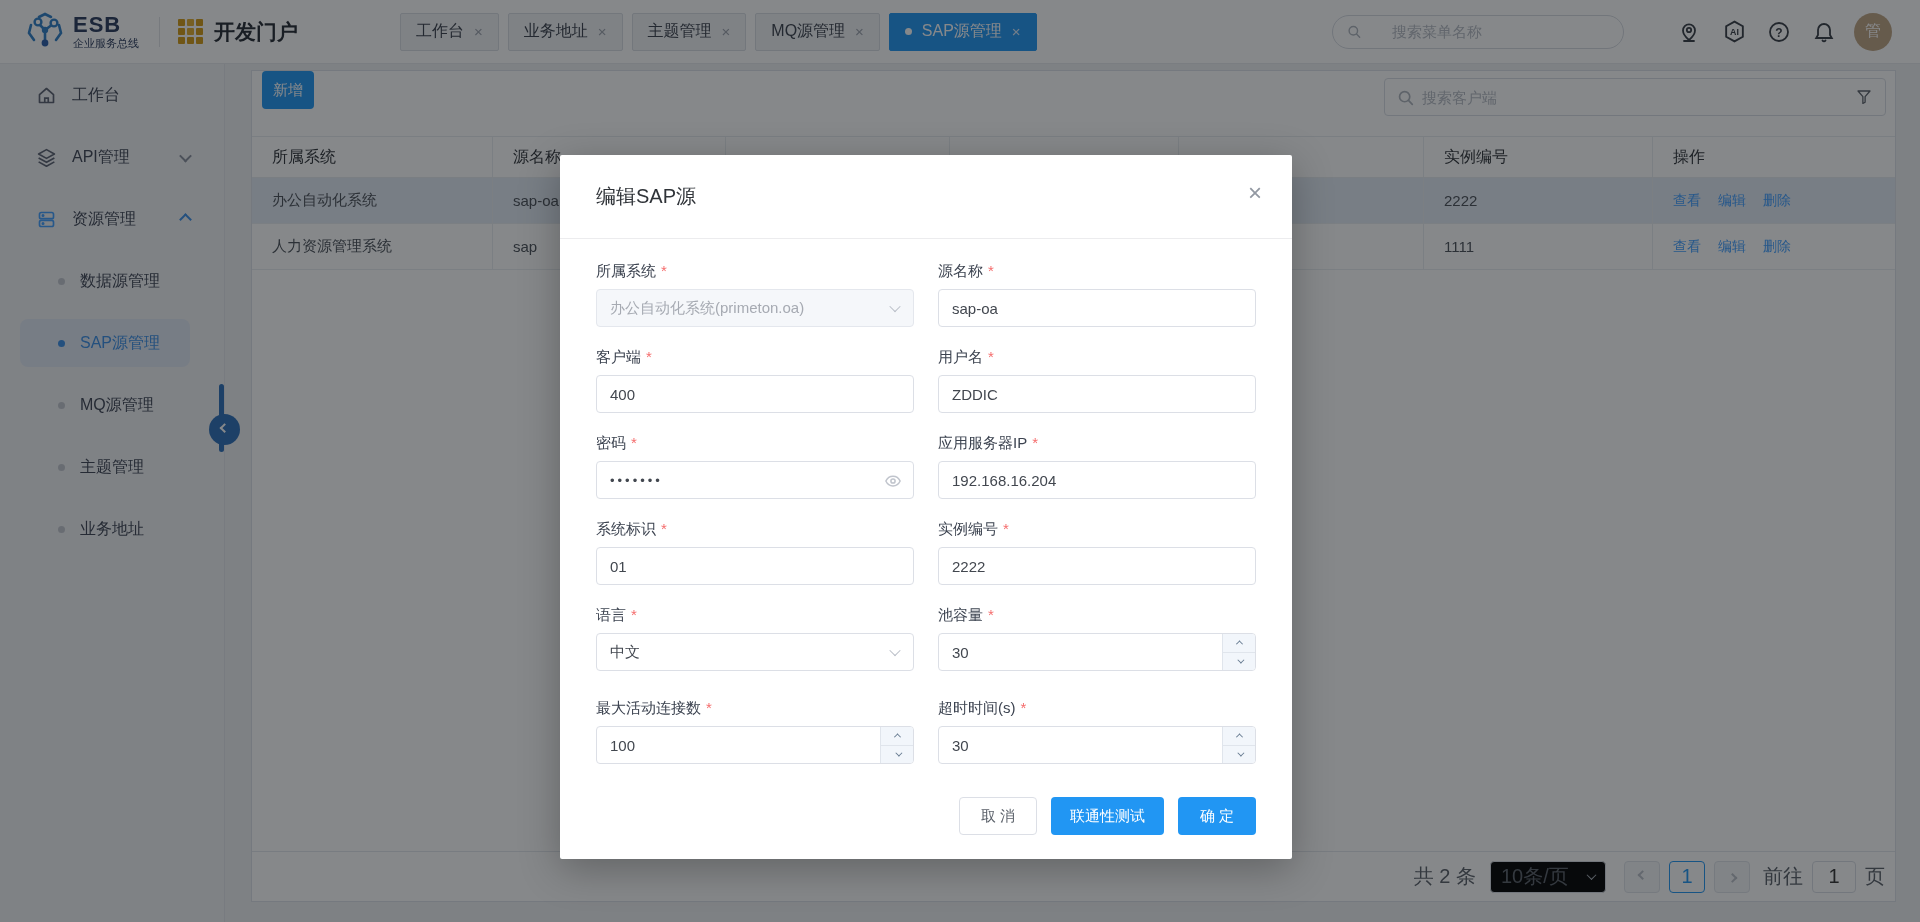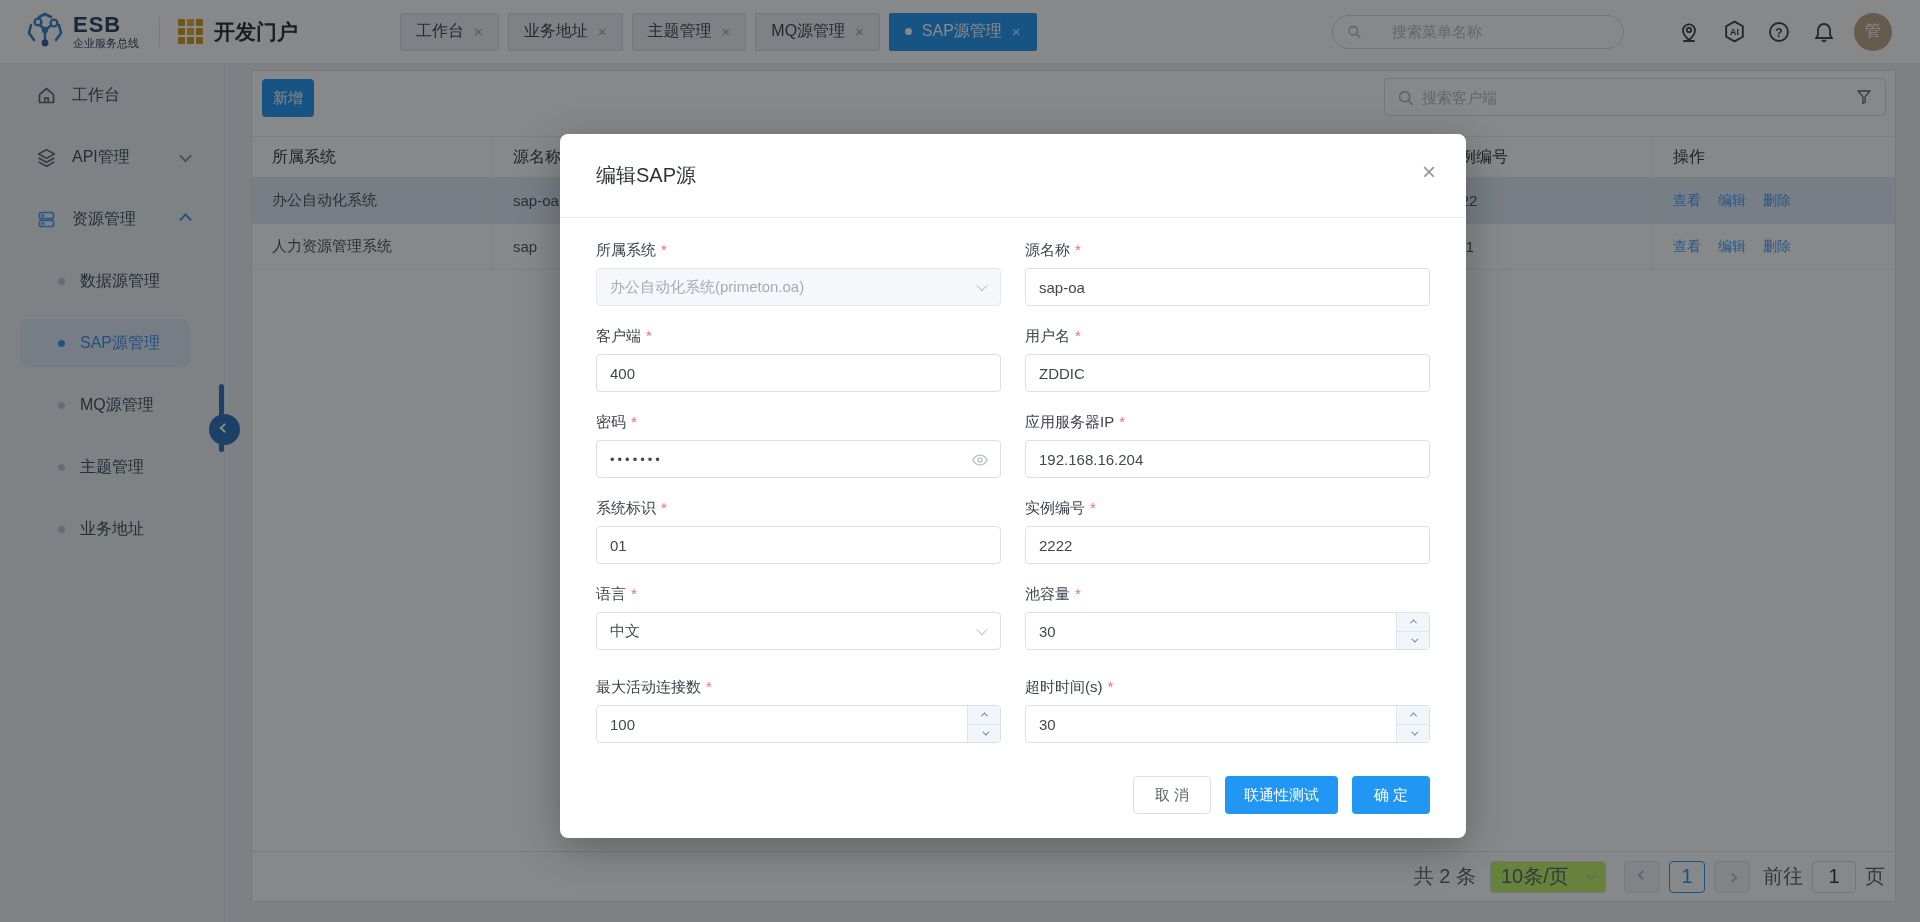--- a/index.html
+++ b/index.html
@@ -60,7 +60,7 @@
   
   .panel { position:absolute; left:251px; top:70px; width:1645px; height:832px; background:#fff;
            border:1px solid #dde1e8; }
-  .btn-add { position:absolute; left:10px; top:8px; width:52px; height:38px; background:#2196f3; color:#fff;
+  .btn-add { position:absolute; left:10px; top:0; width:52px; height:38px; background:#2196f3; color:#fff;
              border:none; border-radius:4px; font-size:15px; cursor:pointer; font-family:"Liberation Sans", sans-serif; }
   .c-search { position:absolute; right:9px; top:7px; width:502px; height:38px; border:1px solid #d9dde4;
               border-radius:4px; display:flex; align-items:center; padding:0 12px; background:#fff; }

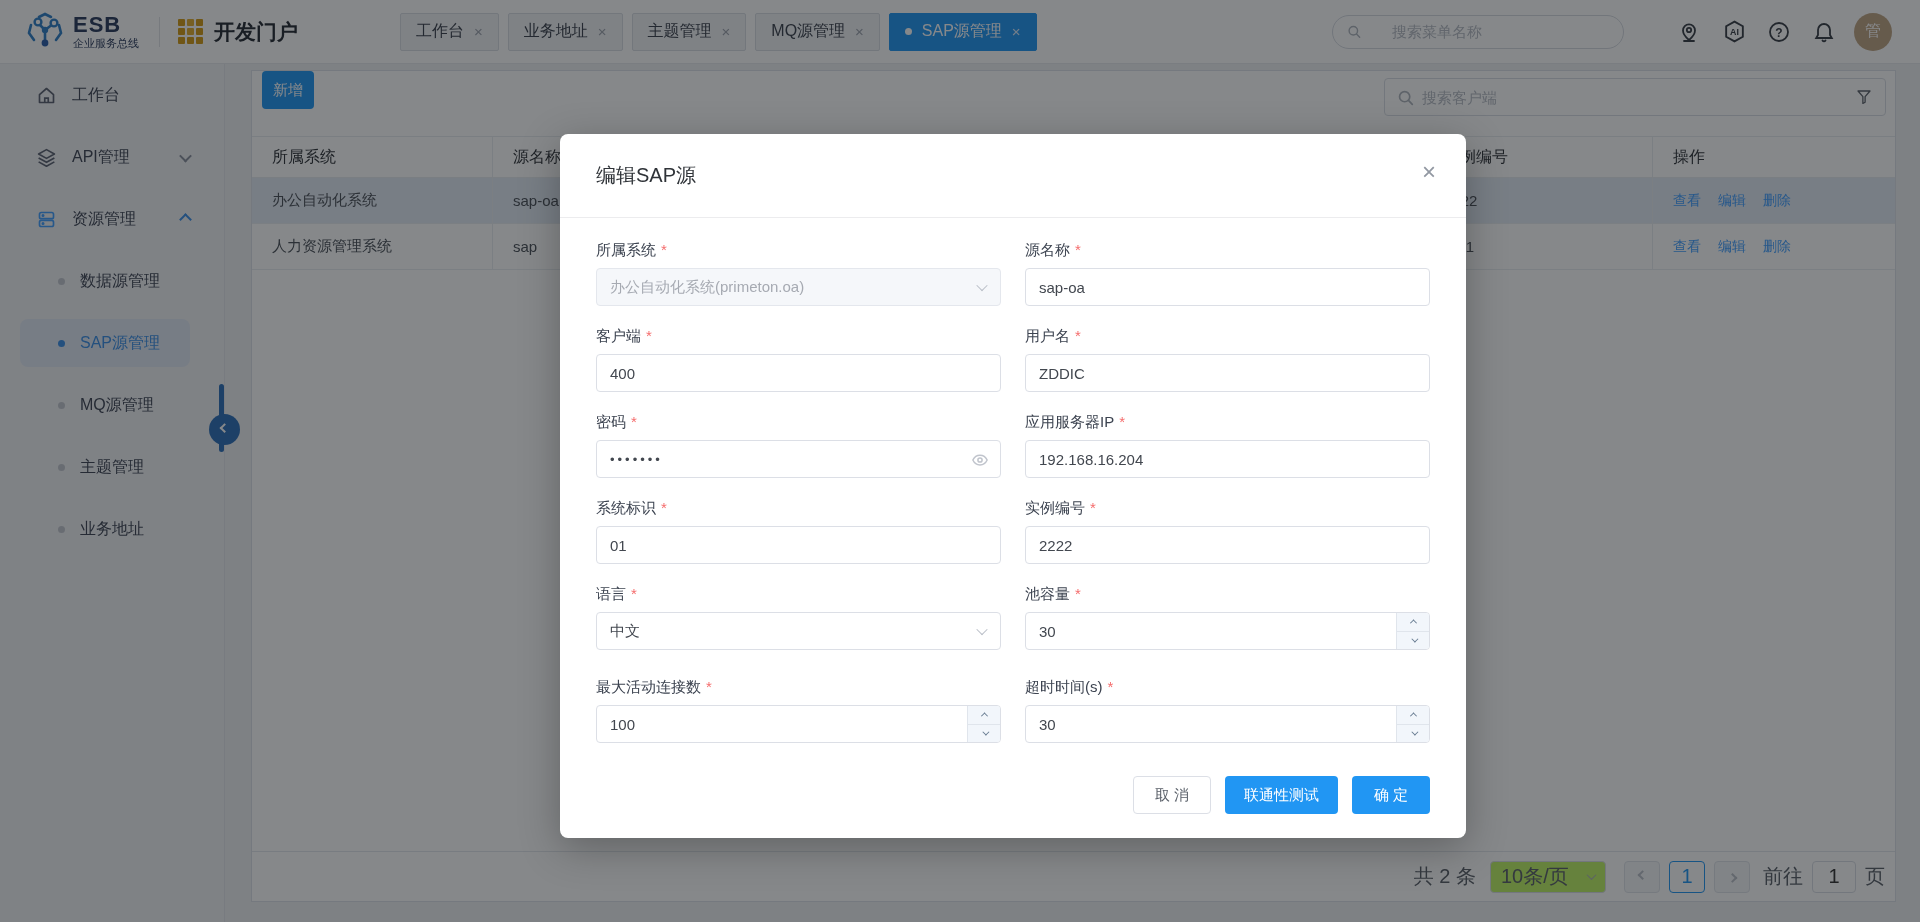--- a/index.html
+++ b/index.html
@@ -98,7 +98,7 @@
 
   
   .overlay { position:absolute; inset:0; background:rgba(14,17,22,0.50); z-index:50; }
-  .modal { position:absolute; left:560px; top:134px; width:906px; height:704px; background:#fff; border-radius:8px;
+  .modal { position:absolute; left:560px; top:155px; width:732px; height:704px; background:#fff; border-radius:2px;
            z-index:60; box-shadow:0 10px 40px rgba(0,0,0,0.28); }
   .m-head { height:84px; border-bottom:1px solid #ececee; position:relative; display:flex; align-items:center; padding:0 36px; }
   .m-title { font-size:20px; color:#2f3338; font-weight:500; }

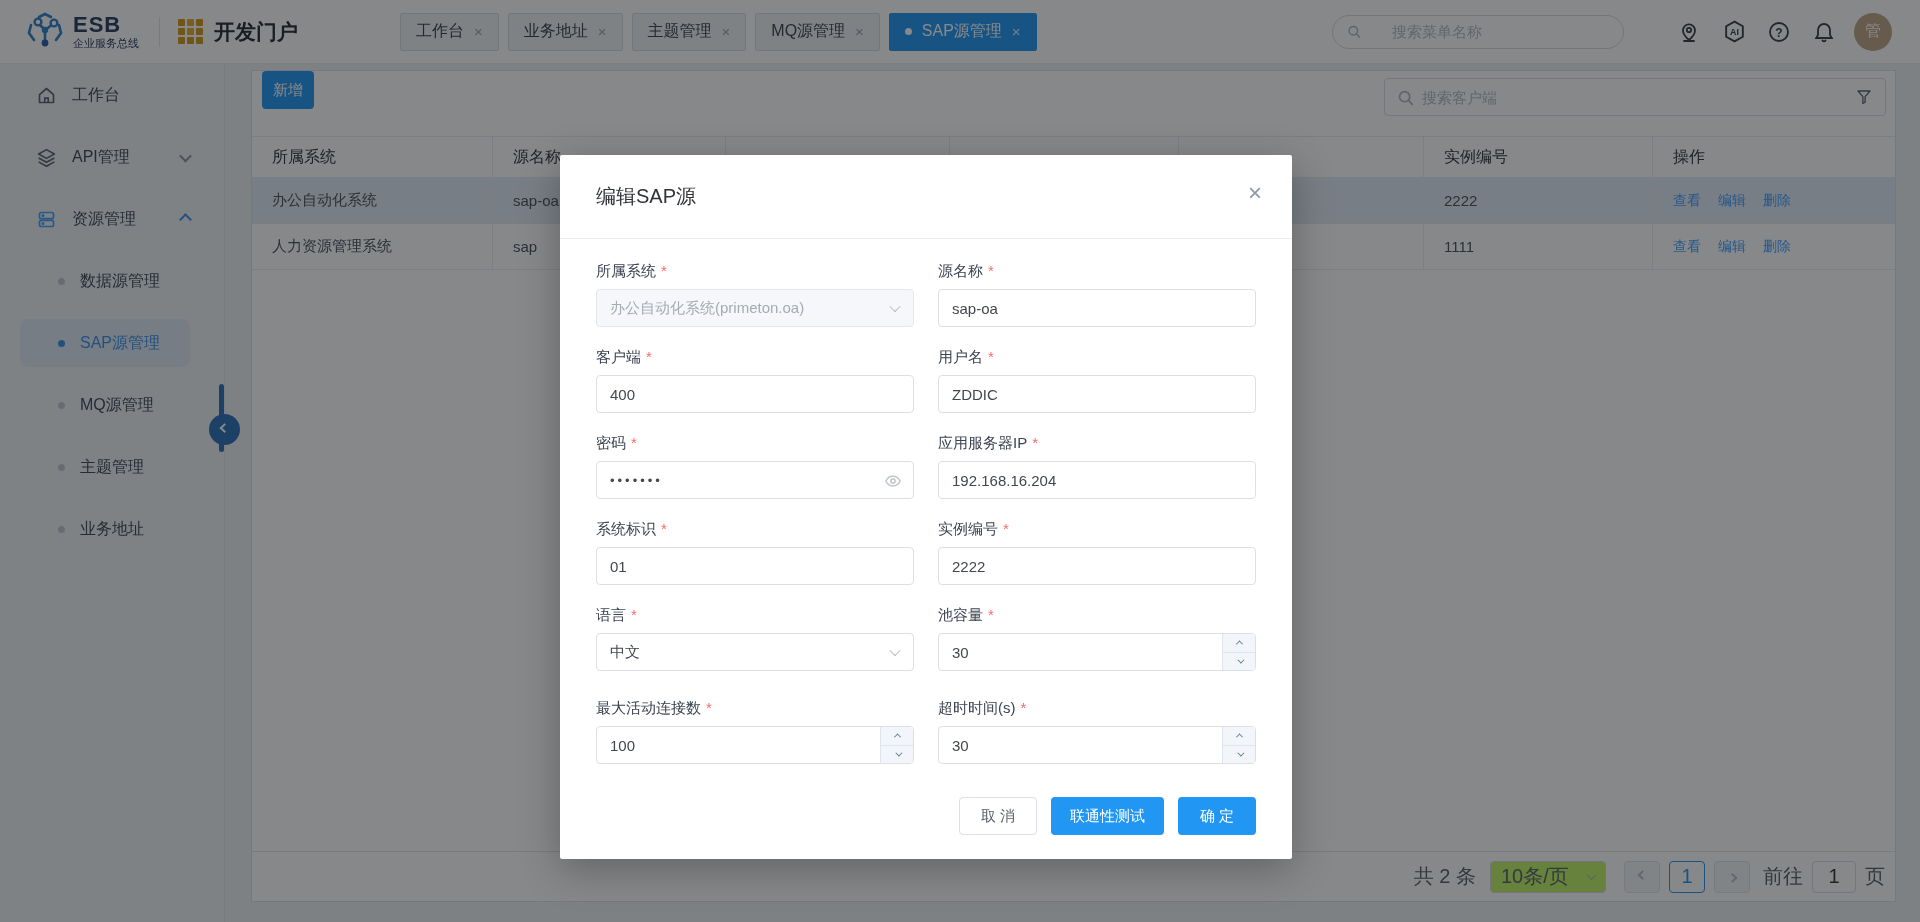--- a/index.html
+++ b/index.html
@@ -83,7 +83,7 @@
                 font-size:20px; color:#5a6069; }
   .pg-total { margin-right:14px; }
   .pg-select { width:116px; height:32px; border:1px solid #d9dde4; border-radius:4px; display:flex; align-items:center;
-               justify-content:space-between; padding:0 10px; margin-right:18px; cursor:pointer; background:#bef264; }
+               justify-content:space-between; padding:0 10px; margin-right:18px; cursor:pointer; background:#000000; }
   .pg-select .chev { width:7px; height:7px; border-width:1.5px; border-color:#a9afb9; }
   .pg-btn { width:36px; height:32px; border:1px solid #dfe3e9; background:#f5f6f8; border-radius:4px;
             display:flex; align-items:center; justify-content:center; cursor:pointer; }

